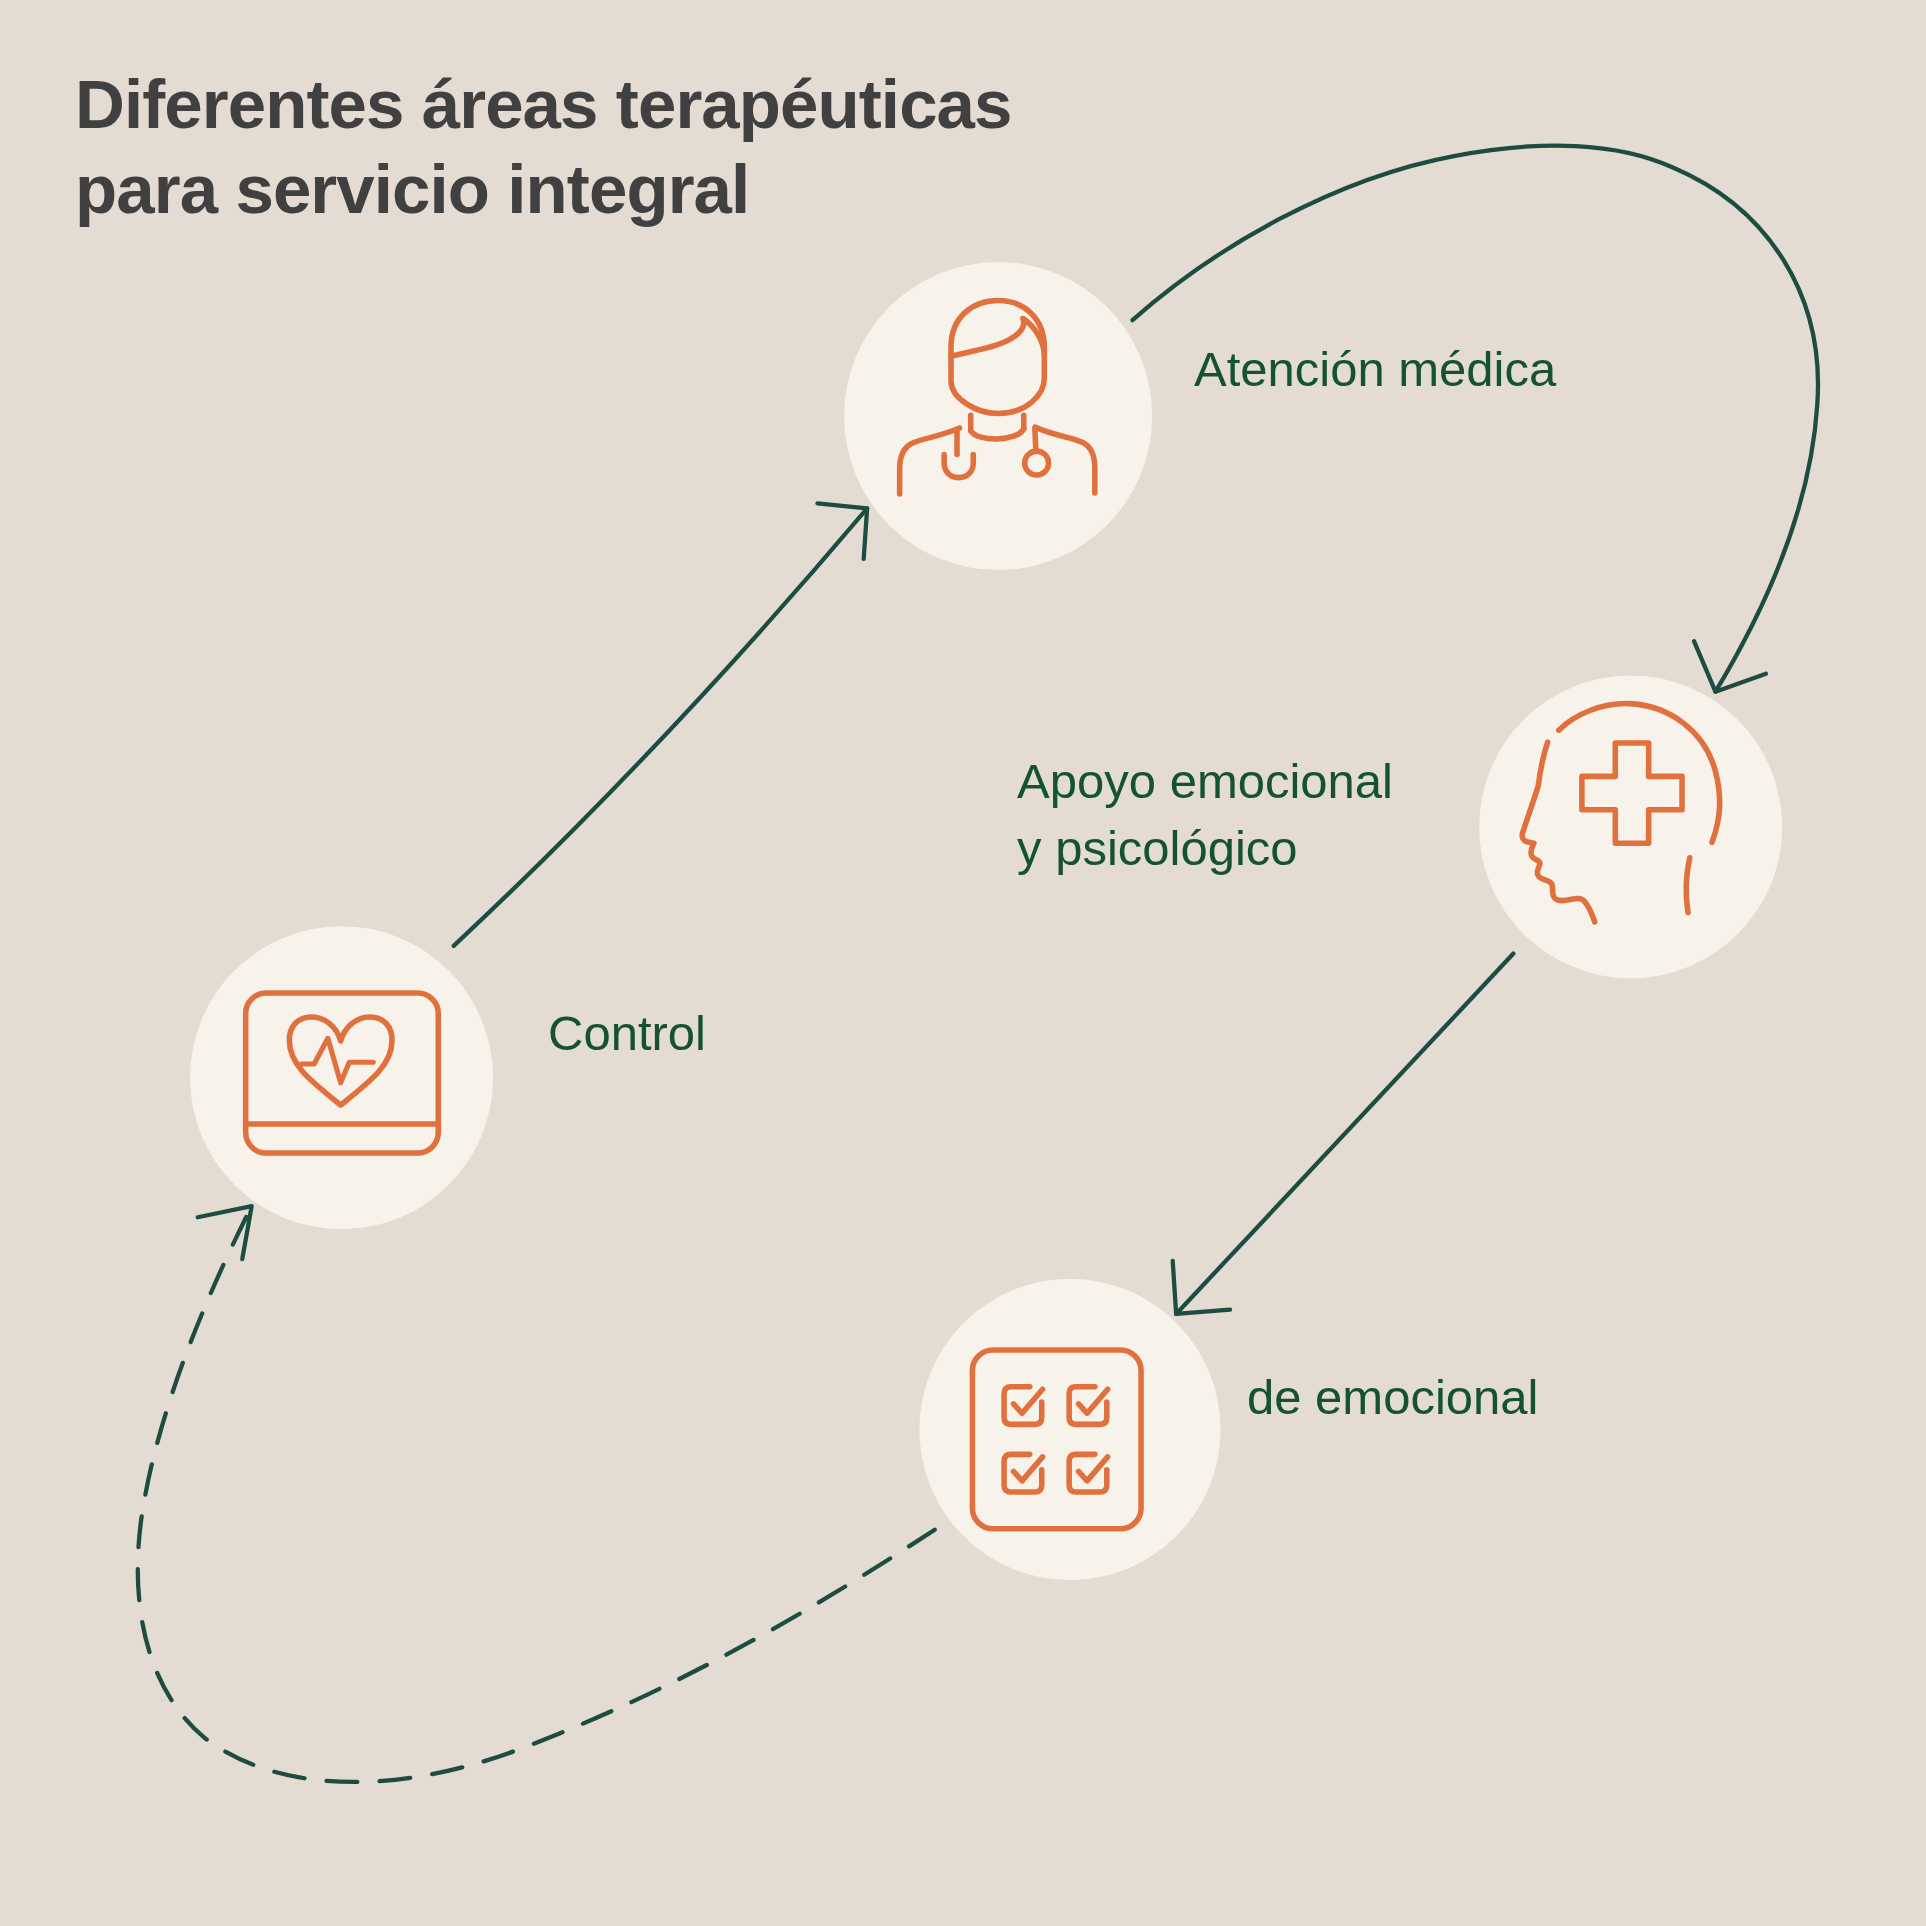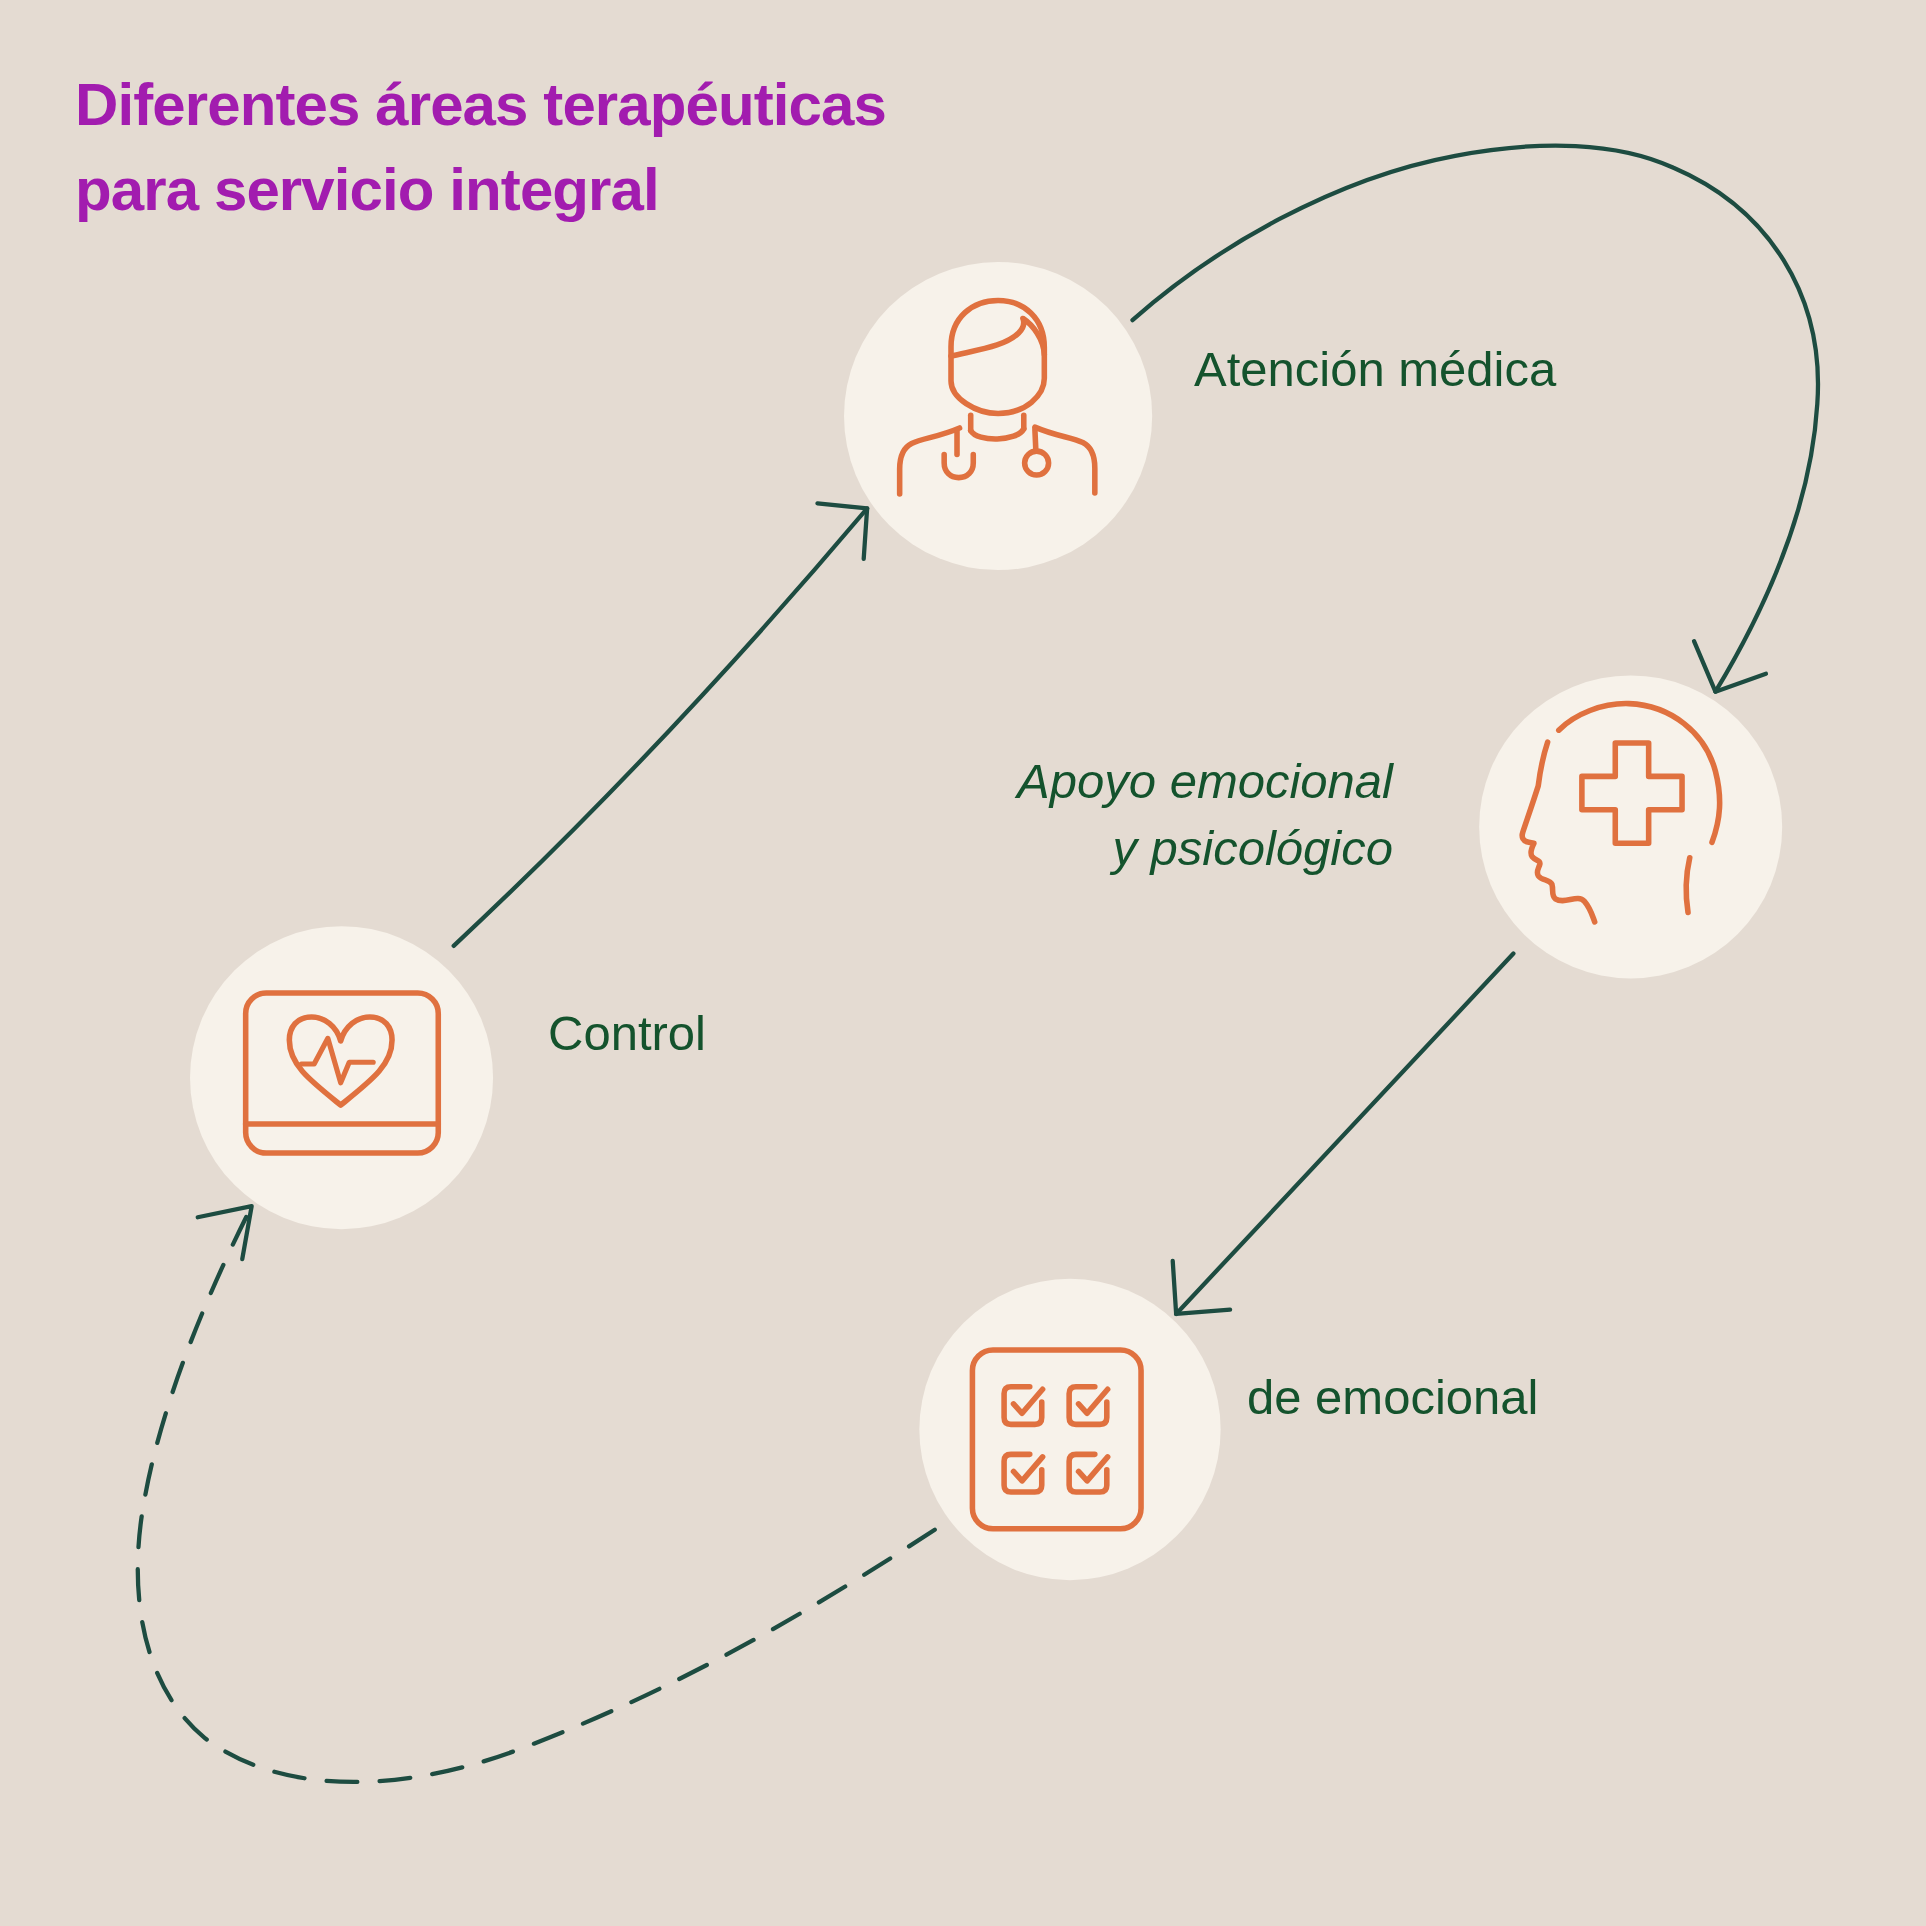--- a/index.html
+++ b/index.html
@@ -12,8 +12,8 @@
   svg.layer{position:absolute;left:0;top:0;width:1926px;height:1926px;}
   .title{
     position:absolute;left:75px;top:62px;
-    font-size:60px;line-height:85px;font-weight:700;
-    color:#a21caf;letter-spacing:-0.9px;white-space:nowrap;
+    font-size:69px;line-height:85px;font-weight:700;
+    color:#404040;letter-spacing:-0.9px;white-space:nowrap;
   }
   .node-label{
     position:absolute;

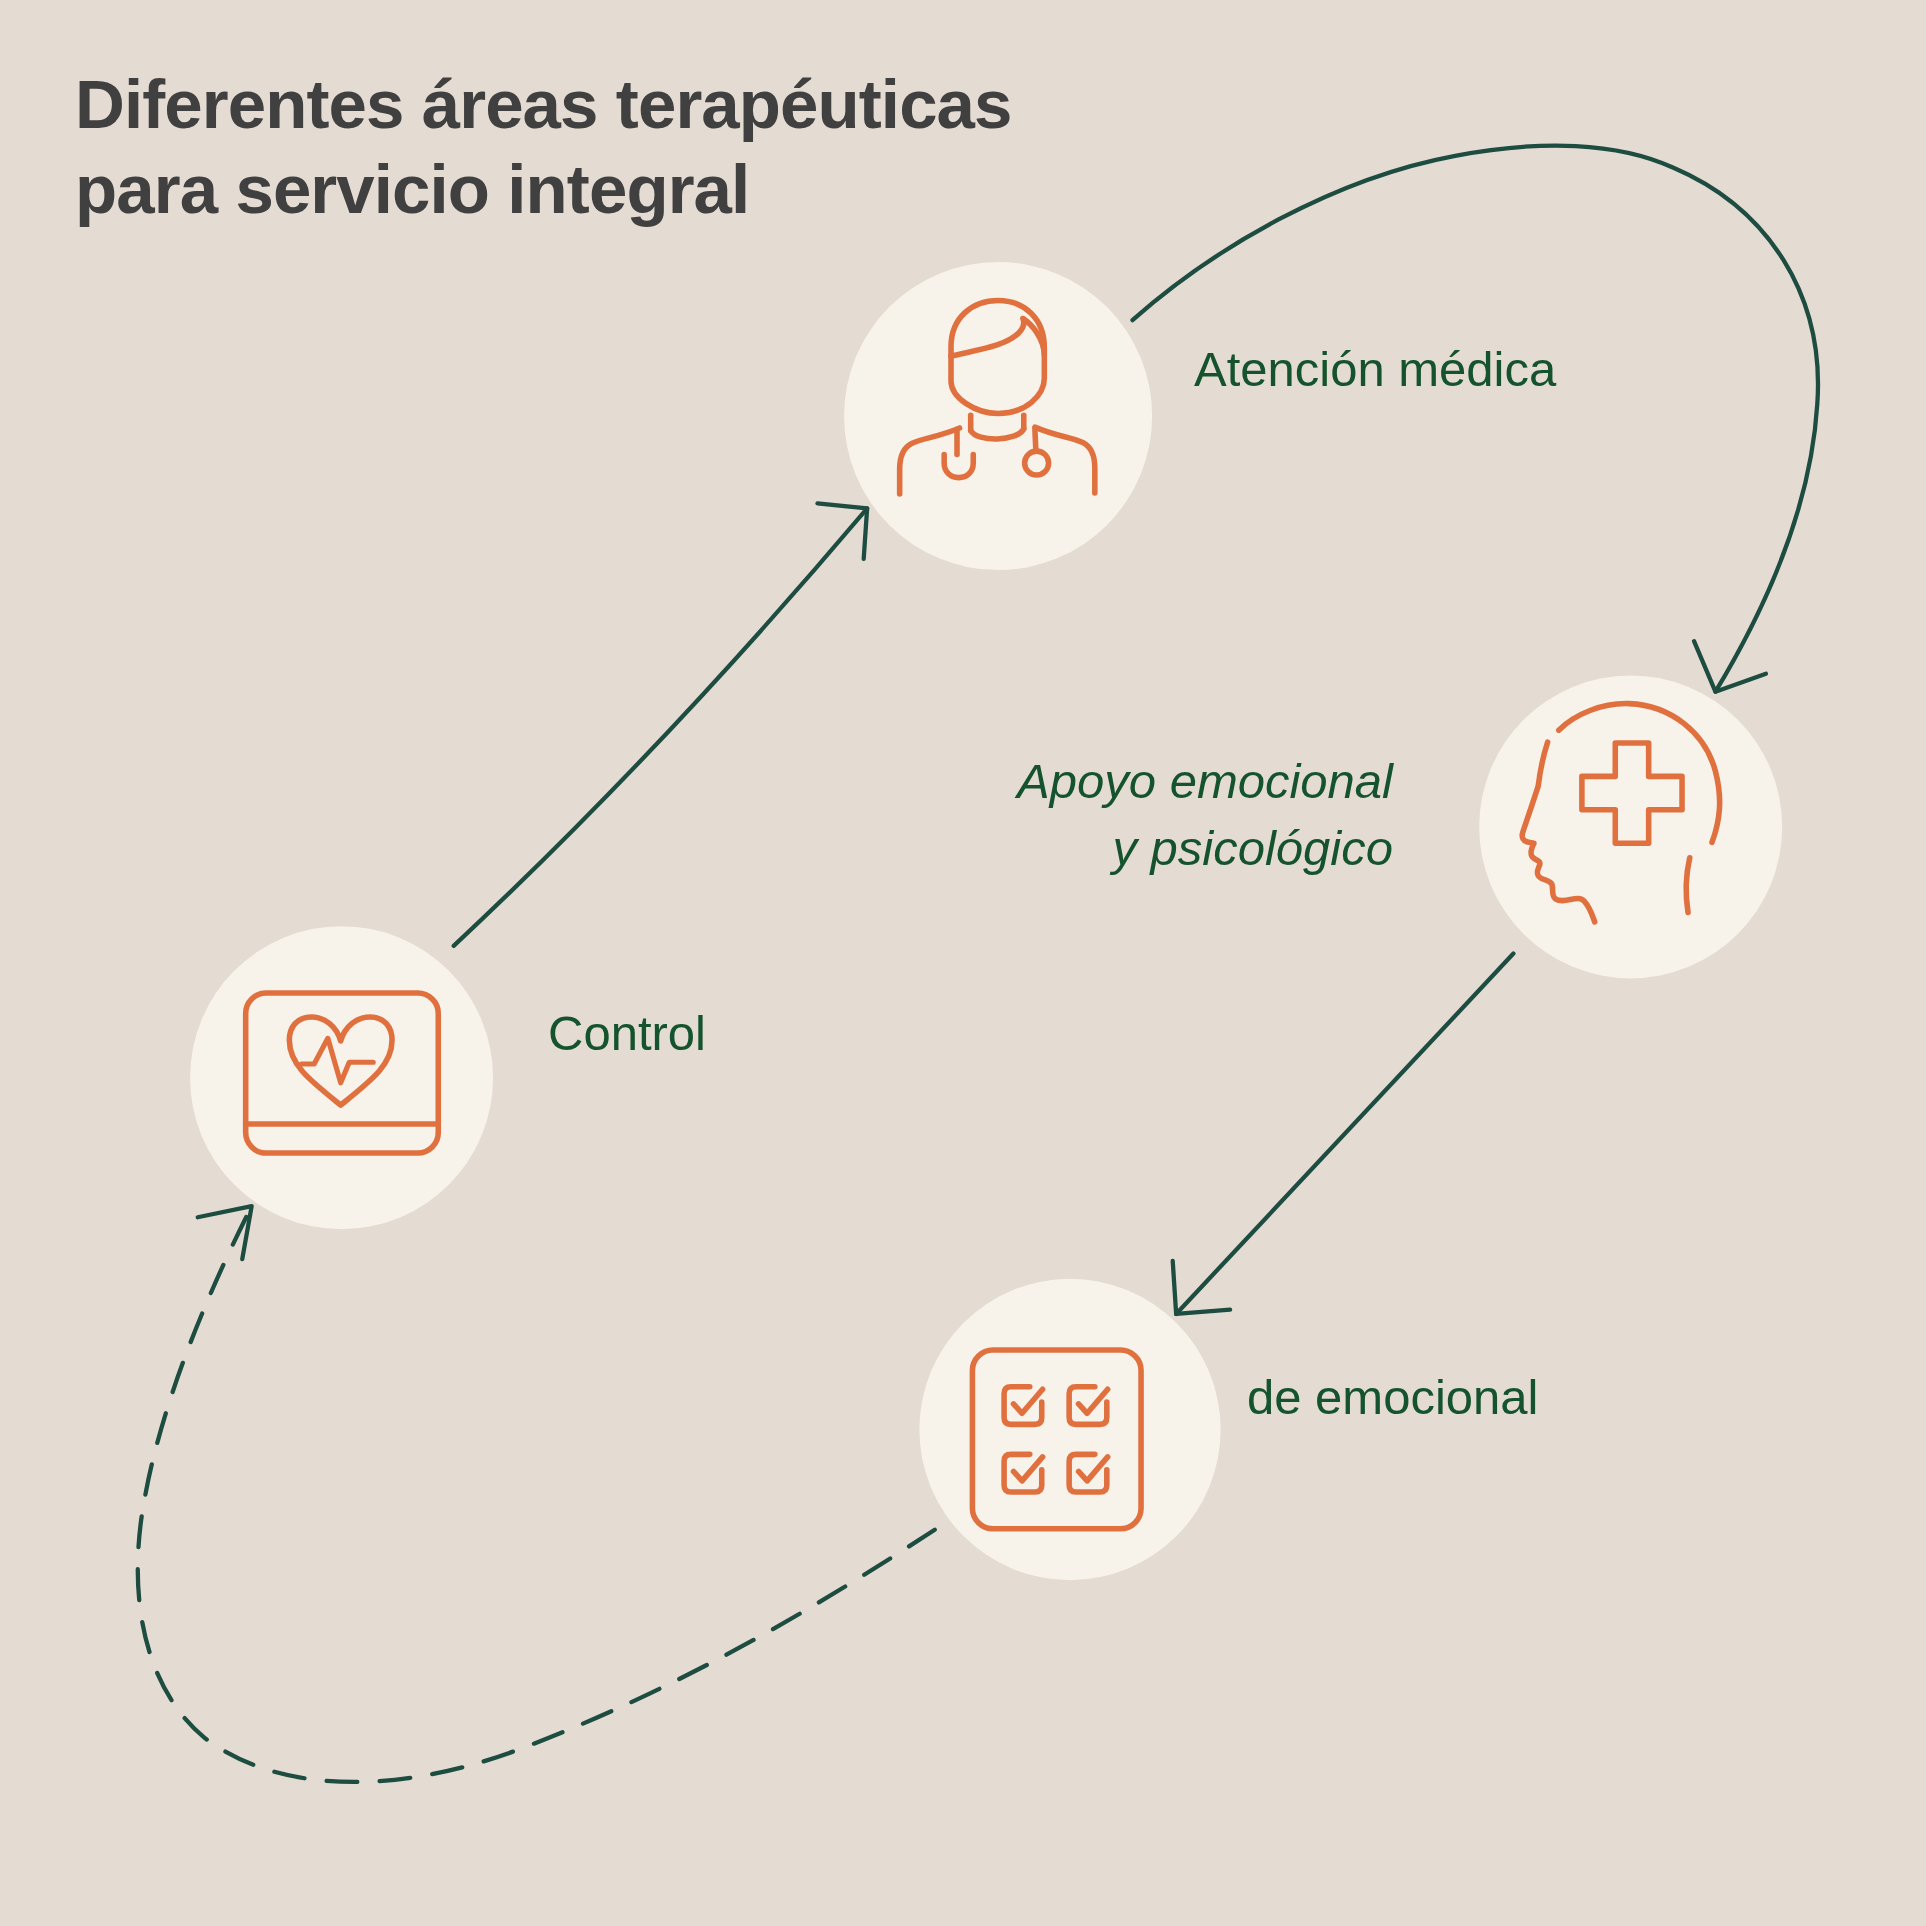--- a/index.html
+++ b/index.html
@@ -21,7 +21,7 @@
     color:#14532d;white-space:nowrap;
   }
   .label-atencion{left:1194px;top:336px;}
-  .label-apoyo{right:533px;top:748px;text-align:right;font-style:italic;}
+  .label-apoyo{right:533px;top:748px;}
   .label-control{left:548px;top:1000px;}
   .label-planificacion{left:1247px;top:1364px;}
   .line{display:block;}

